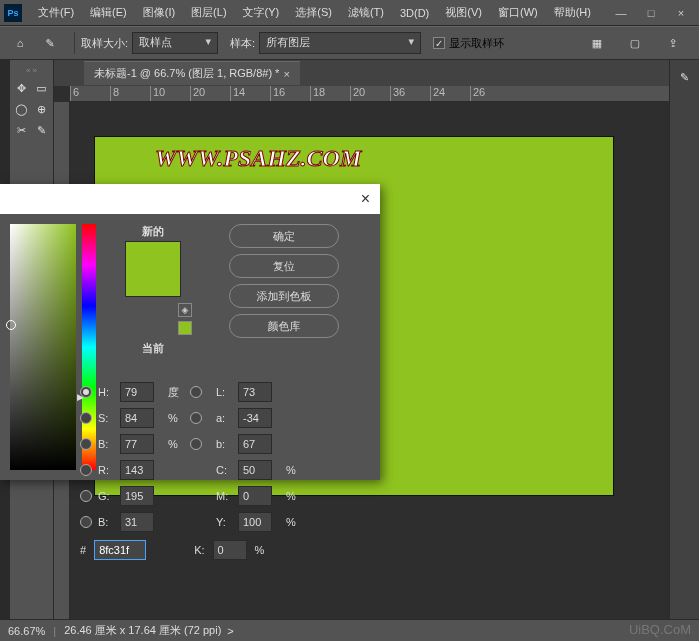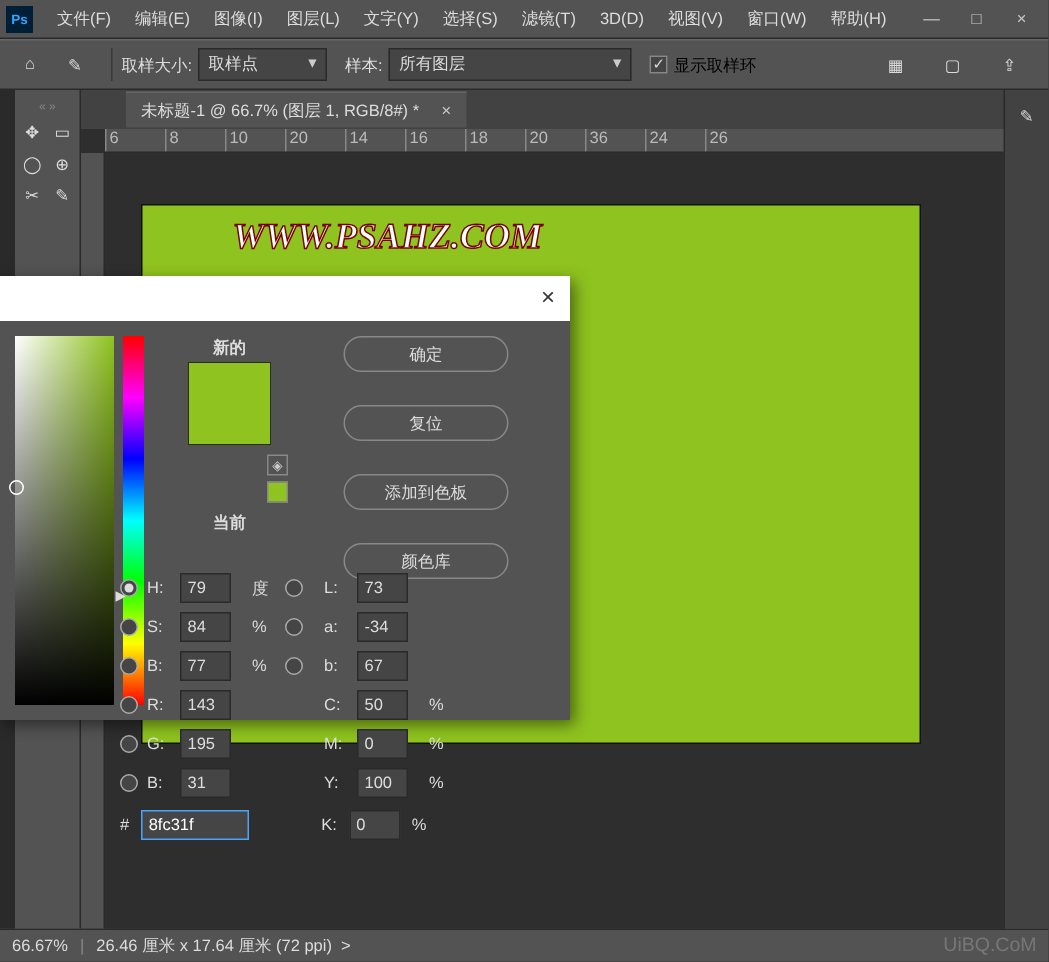--- a/index.html
+++ b/index.html
@@ -24,7 +24,7 @@
 .expand-dots{color:#888;font-size:8px;margin-bottom:4px;}
 .doc-area{flex:1;background:#2e2e2e;display:flex;flex-direction:column;}
 .doc-tabs{height:26px;background:#424242;display:flex;align-items:center;padding-left:30px;}
-.doc-tab{background:#535353;color:#ddd;padding:4px 10px;display:flex;align-items:center;gap:15px;border-top:1px solid #666;}
+.doc-tab{background:#535353;color:#ddd;padding:4px 10px;display:flex;align-items:center;gap:4px;border-top:1px solid #666;}
 .tab-close{color:#ccc;}
 .canvas-wrap{flex:1;position:relative;background:#2e2e2e;}
 .ruler-h{position:absolute;top:0;left:16px;right:0;height:16px;background:#535353;border-bottom:1px solid #2a2a2a;display:flex;color:#bbb;font-size:9px;overflow:hidden;}

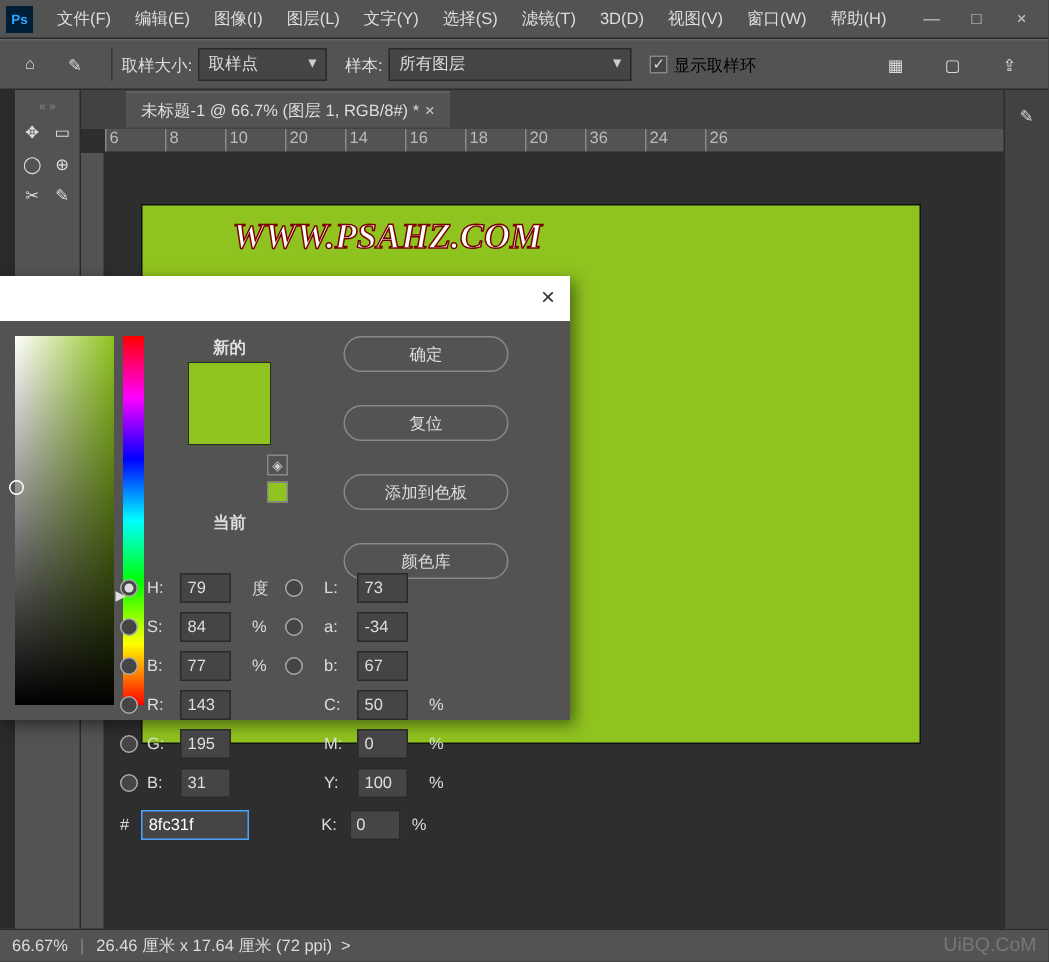--- a/index.html
+++ b/index.html
@@ -51,7 +51,7 @@
 .swatch{width:56px;height:56px;background:#8fc31f;border:1px solid #2a2a2a;}
 .swatch-icons{display:flex;flex-direction:column;gap:4px;margin:6px 0;align-self:flex-end;margin-right:6px;}
 .swatch-icons div{width:14px;height:14px;border:1px solid #888;display:flex;align-items:center;justify-content:center;color:#ccc;font-size:9px;}
-.picker-right{flex:1;display:flex;flex-direction:column;gap:22px;align-items:center;padding:0 4px;}
+.picker-right{flex:1;display:flex;flex-direction:column;gap:6px;align-items:center;padding:0 4px;}
 .pk-btn{width:110px;height:24px;border:1px solid #888;border-radius:12px;background:#535353;color:#ddd;display:flex;align-items:center;justify-content:center;}
 .pk-values{position:absolute;left:80px;top:198px;right:10px;padding-bottom:10px;}
 .val-grid{display:grid;grid-template-columns:14px 18px 44px 18px 22px 18px 44px 18px;gap:6px 4px;align-items:center;color:#ddd;}

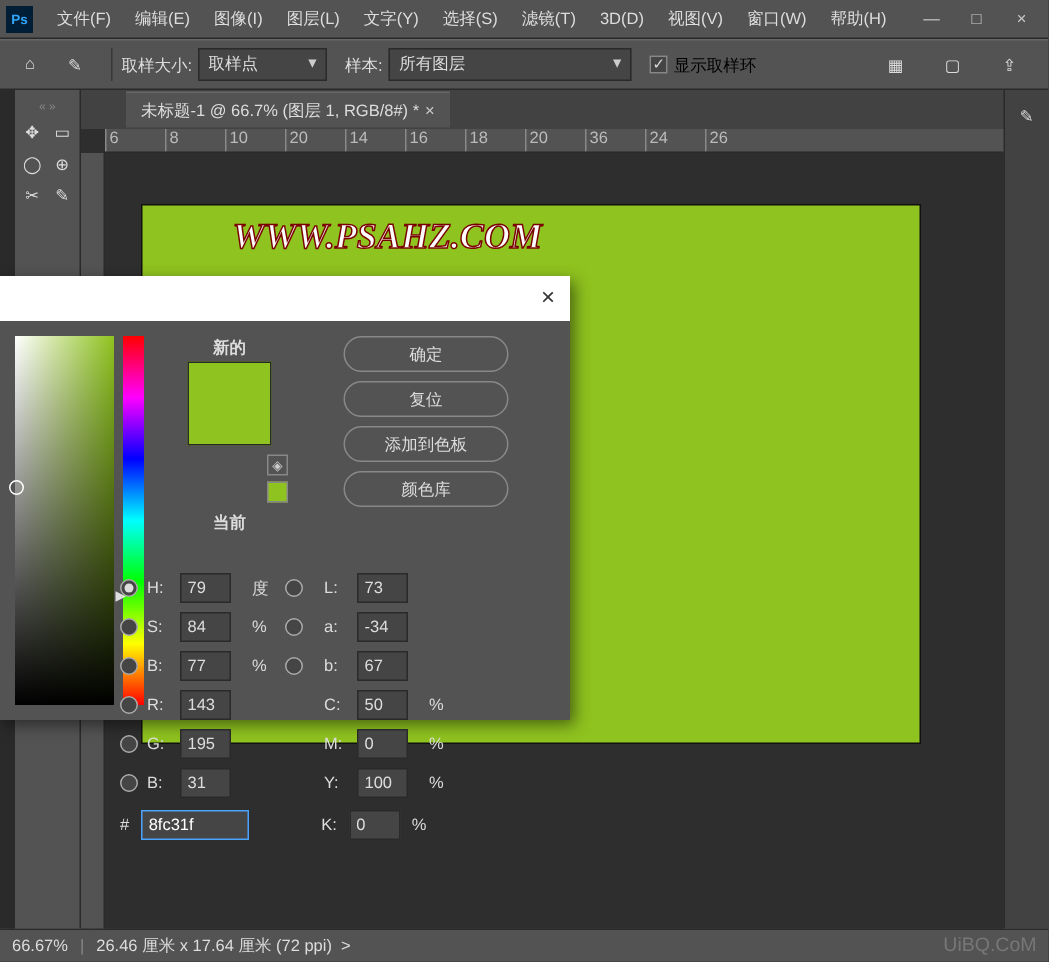--- a/index.html
+++ b/index.html
@@ -59,7 +59,7 @@
 .radio.on::after{content:"";width:6px;height:6px;background:#ddd;border-radius:50%;}
 .num-input{background:#454545;border:1px solid #2a2a2a;color:#ddd;width:34px;height:20px;padding:0 4px;text-align:left;}
 .hex-row{display:flex;align-items:center;gap:8px;margin-top:8px;color:#ddd;}
-.hex-input{background:#454545;border:1px solid #4aa3ff;color:#fff;width:72px;height:20px;padding:0 4px;}
+.hex-input{background:#454545;border:1px solid #4aa3ff;color:#fff;width:52px;height:20px;padding:0 4px;}
 </style>
 </head>
 <body>

